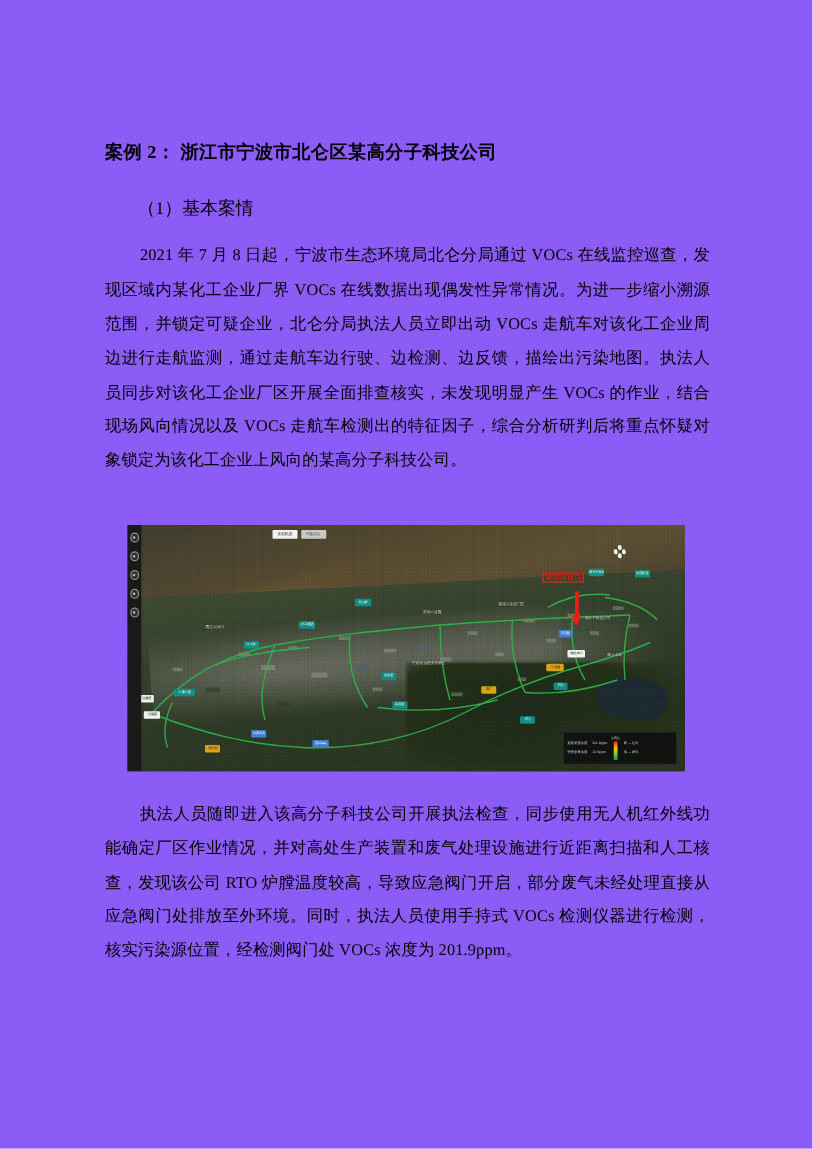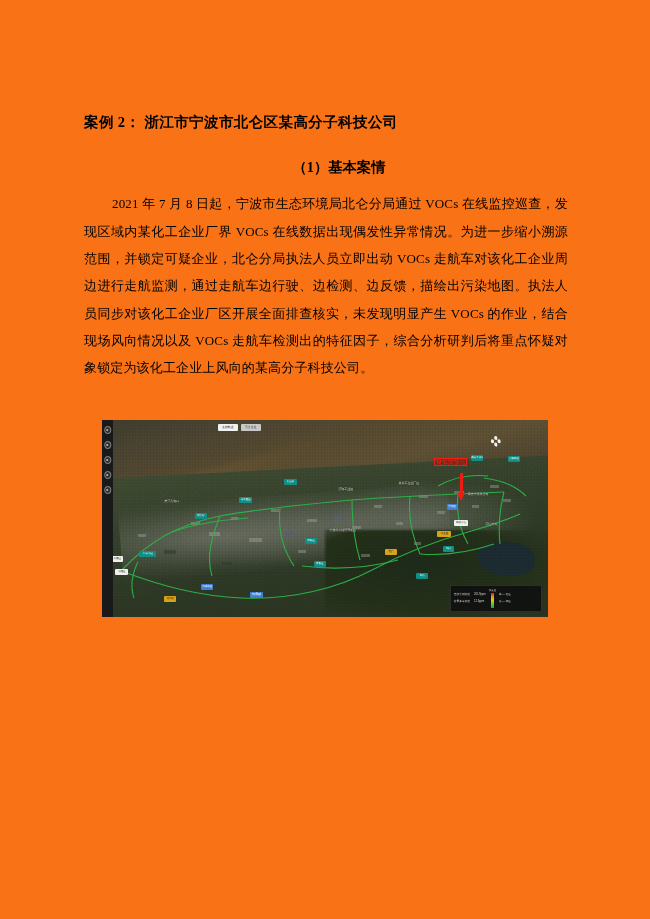--- a/index.html
+++ b/index.html
@@ -18,7 +18,7 @@
   .page {
     position: absolute;
     inset: 0;
-    background: #f97316;
+    background: #8b5cf6;
   }
   .content {
     position: absolute;

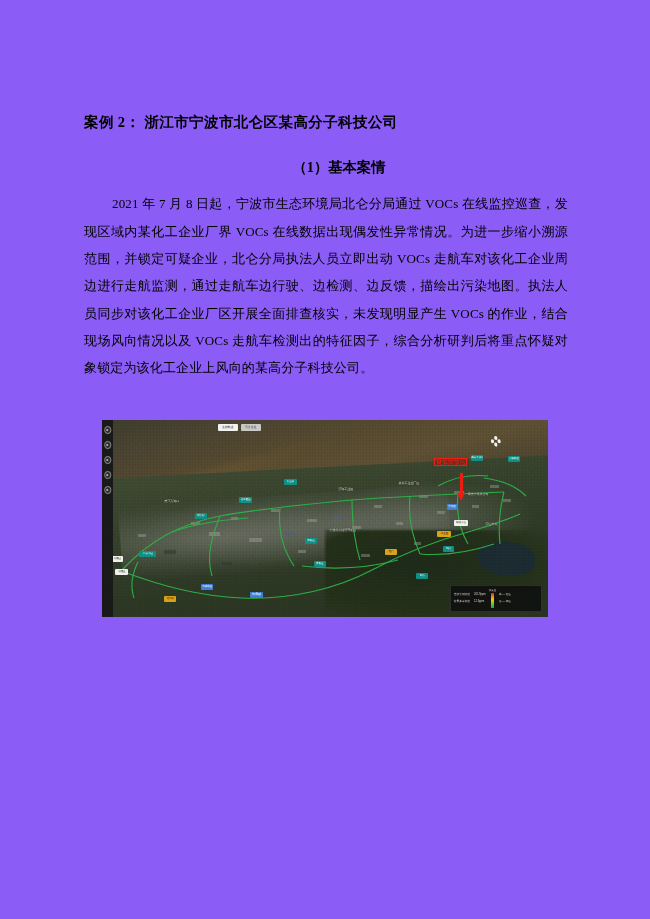--- a/index.html
+++ b/index.html
@@ -39,12 +39,11 @@
   }
   .sub-heading {
     font-size: 14.3px;
-    font-weight: bold;
+    font-weight: normal;
     margin: 0;
     padding-top: 25px;
     padding-left: 26px;
     line-height: 1.4;
-    text-align: center;
   }
   p.body-para {
     font-size: 13px;

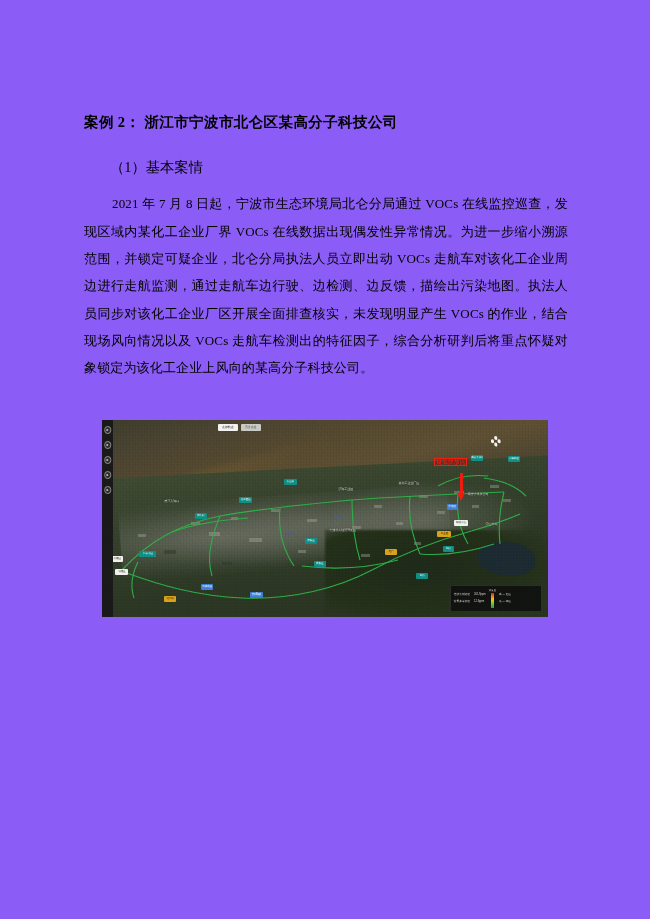--- a/index.html
+++ b/index.html
@@ -545,6 +545,9 @@
     </div>
   </div>
 
+  <div class="content" style="top:623px;">
+    <p class="body-para para-two">执法人员随即进入该高分子科技公司开展执法检查，同步使用无人机红外线功能确定厂区作业情况，并对高处生产装置和废气处理设施进行近距离扫描和人工核查，发现该公司 RTO 炉膛温度较高，导致应急阀门开启，部分废气未经处理直接从应急阀门处排放至外环境。同时，执法人员使用手持式 VOCs 检测仪器进行检测，核实污染源位置，经检测阀门处 VOCs 浓度为 201.9ppm。</p>
+  </div>
 
 </div>
 

